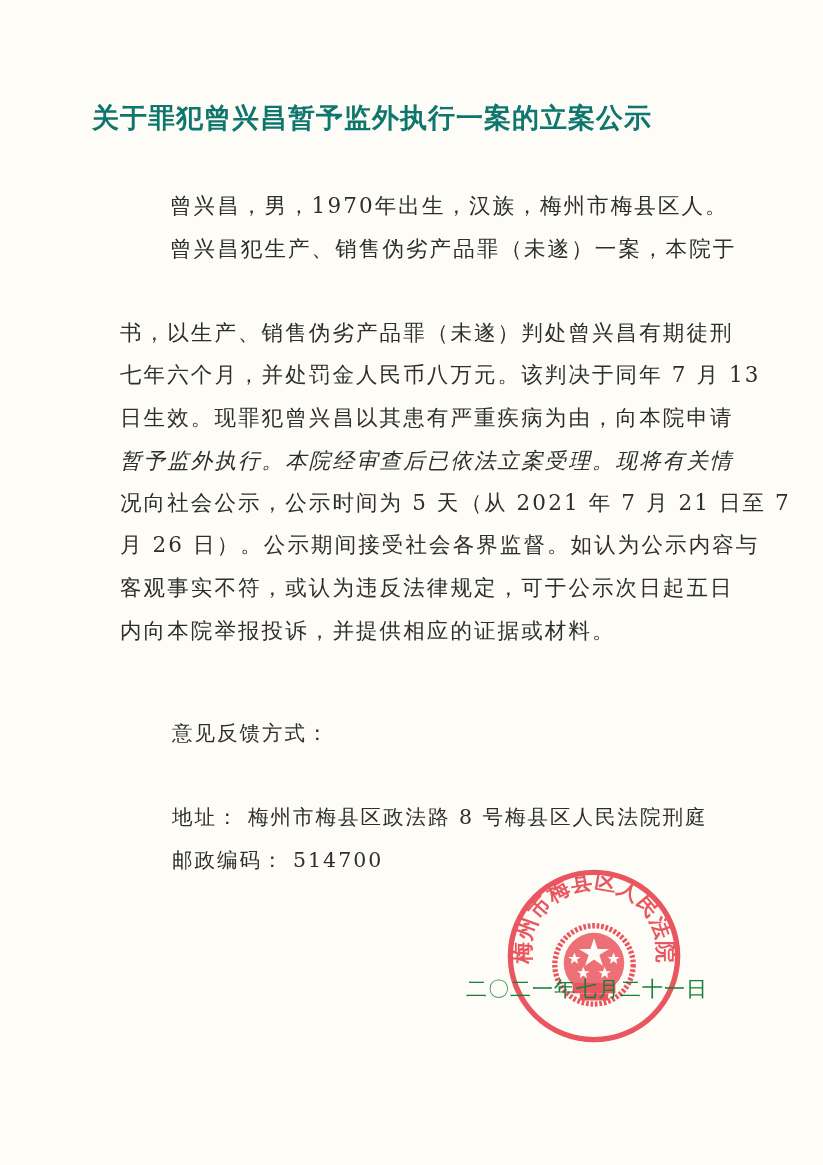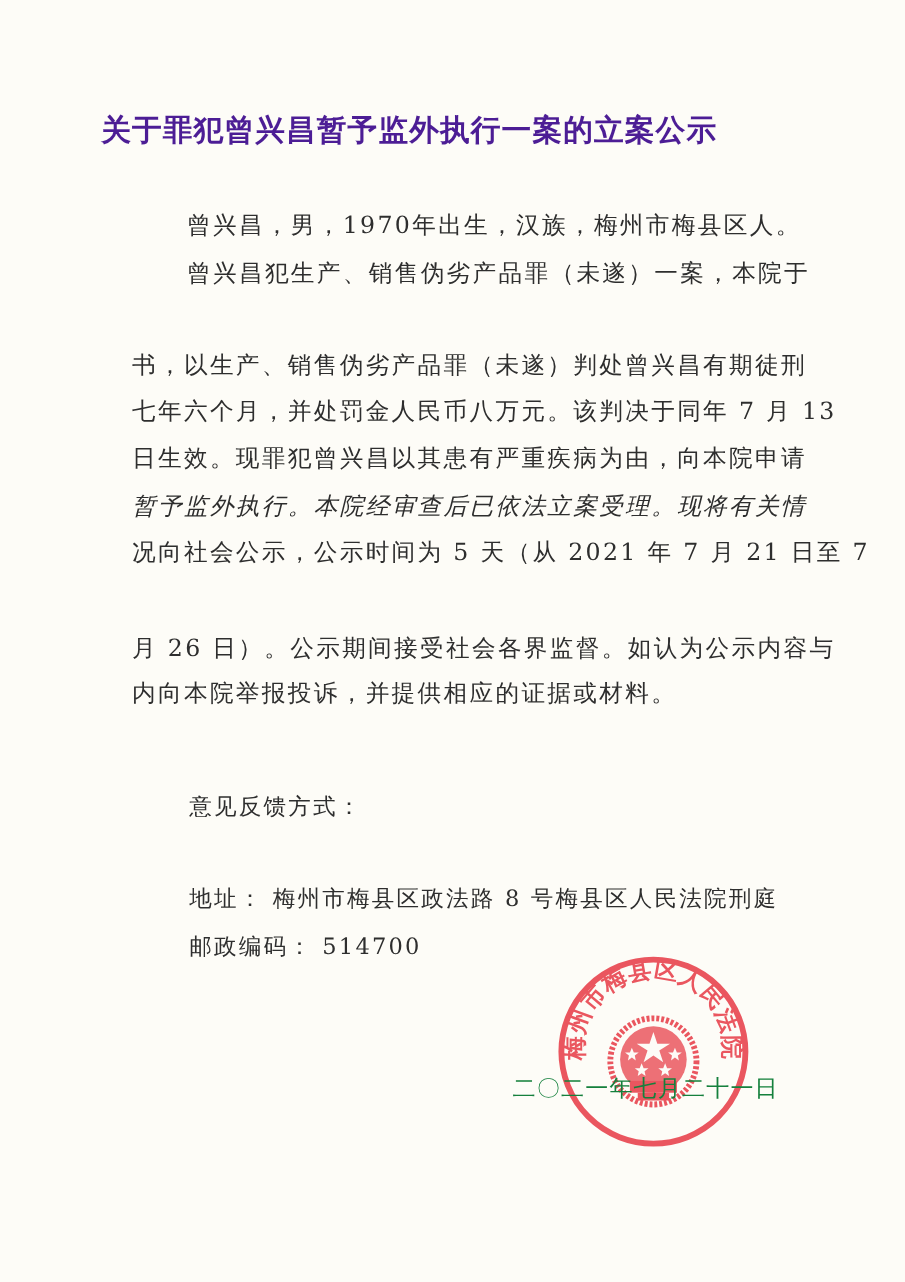--- a/index.html
+++ b/index.html
@@ -13,7 +13,7 @@
   .title {
     position: absolute; left: 0; top: 100px; width: 744px; text-align: center;
     font-family: "DejaVu Sans", "Liberation Sans", sans-serif;
-    font-size: 27px; font-weight: bold; letter-spacing: 1px; color: #4c1d95;
+    font-size: 27px; font-weight: bold; letter-spacing: 1px; color: #0f766e;
   }
   .line {
     position: absolute; left: 120px; width: 590px;

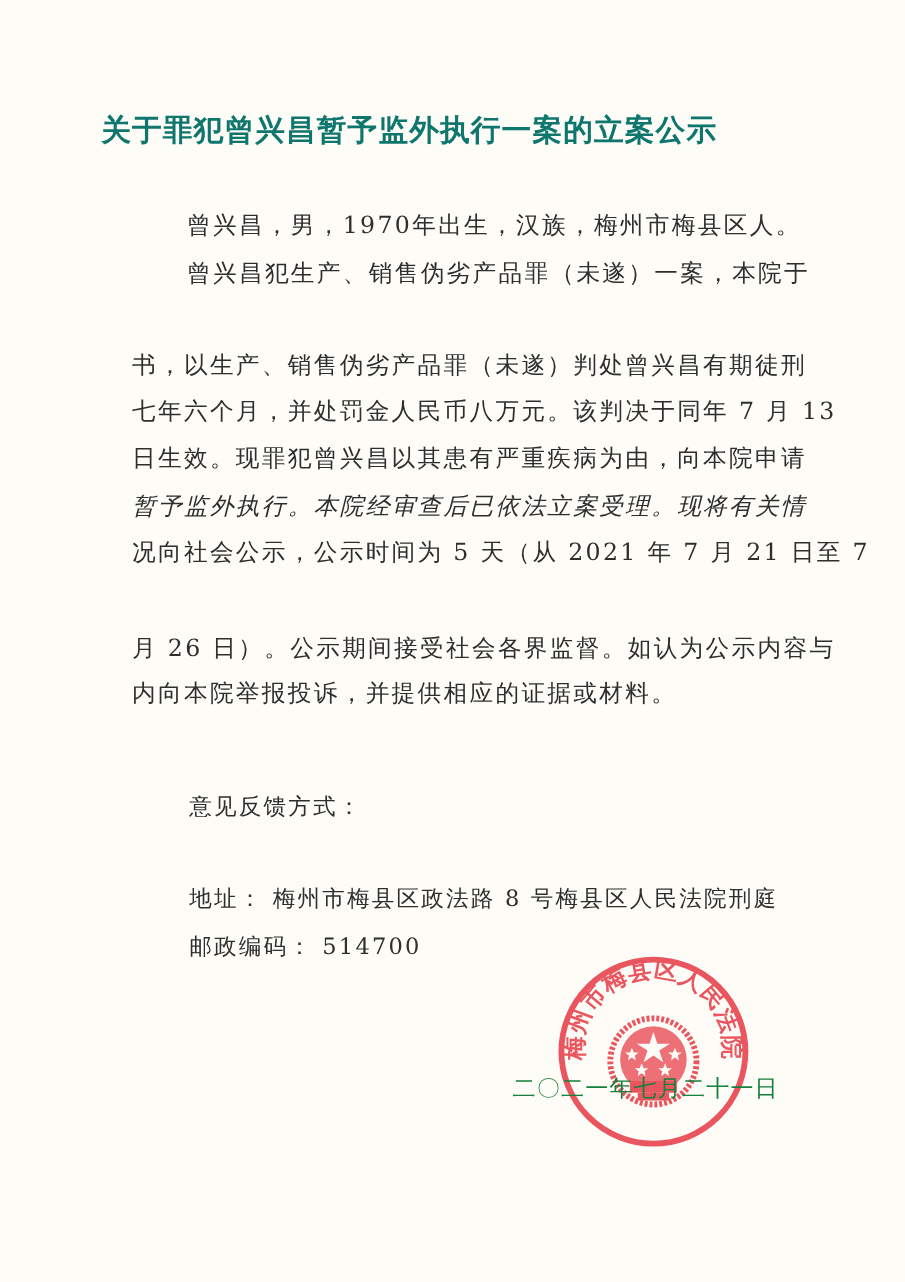--- a/index.html
+++ b/index.html
@@ -44,7 +44,7 @@
   <div class="line" style="top:403px;">日生效。现罪犯曾兴昌以其患有严重疾病为由，向本院申请</div>
   <div class="line" style="top:446px;font-style:italic;">暂予监外执行。本院经审查后已依法立案受理。现将有关情</div>
   <div class="line" style="top:488px;">况向社会公示，公示时间为 5 天（从 2021 年 7 月 21 日至 7</div>
-  <div class="line" style="top:530px;margin-top:45px;">月 26 日）。公示期间接受社会各界监督。如认为公示内容与</div>
+  <div class="line" style="top:530px;">月 26 日）。公示期间接受社会各界监督。如认为公示内容与</div>
   <div class="line" style="top:616px;">内向本院举报投诉，并提供相应的证据或材料。</div>
 
   <div class="contact" style="top:719px;">意见反馈方式：</div>

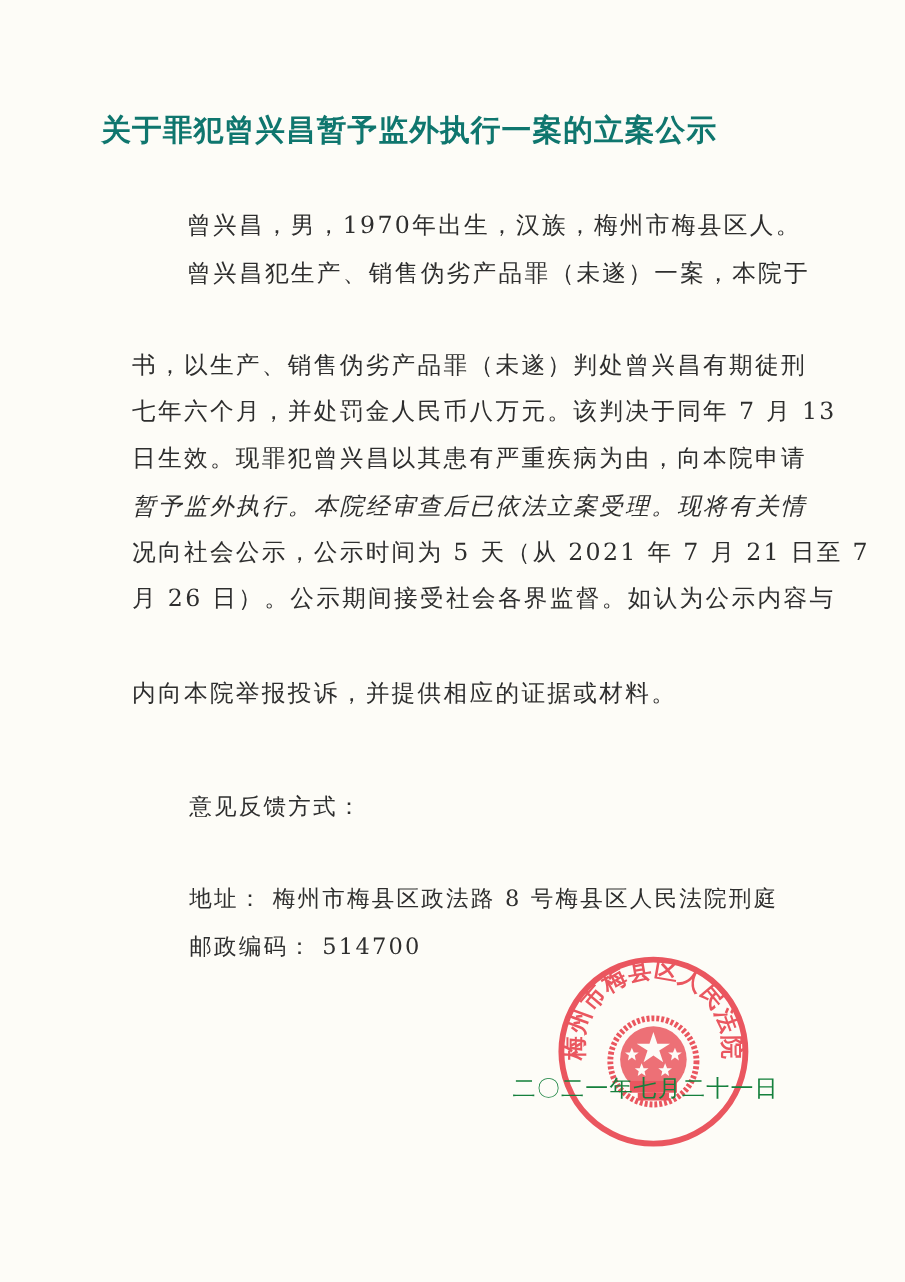--- a/index.html
+++ b/index.html
@@ -45,6 +45,7 @@
   <div class="line" style="top:446px;font-style:italic;">暂予监外执行。本院经审查后已依法立案受理。现将有关情</div>
   <div class="line" style="top:488px;">况向社会公示，公示时间为 5 天（从 2021 年 7 月 21 日至 7</div>
   <div class="line" style="top:530px;">月 26 日）。公示期间接受社会各界监督。如认为公示内容与</div>
+  <div class="line" style="top:573px;">客观事实不符，或认为违反法律规定，可于公示次日起五日</div>
   <div class="line" style="top:616px;">内向本院举报投诉，并提供相应的证据或材料。</div>
 
   <div class="contact" style="top:719px;">意见反馈方式：</div>

